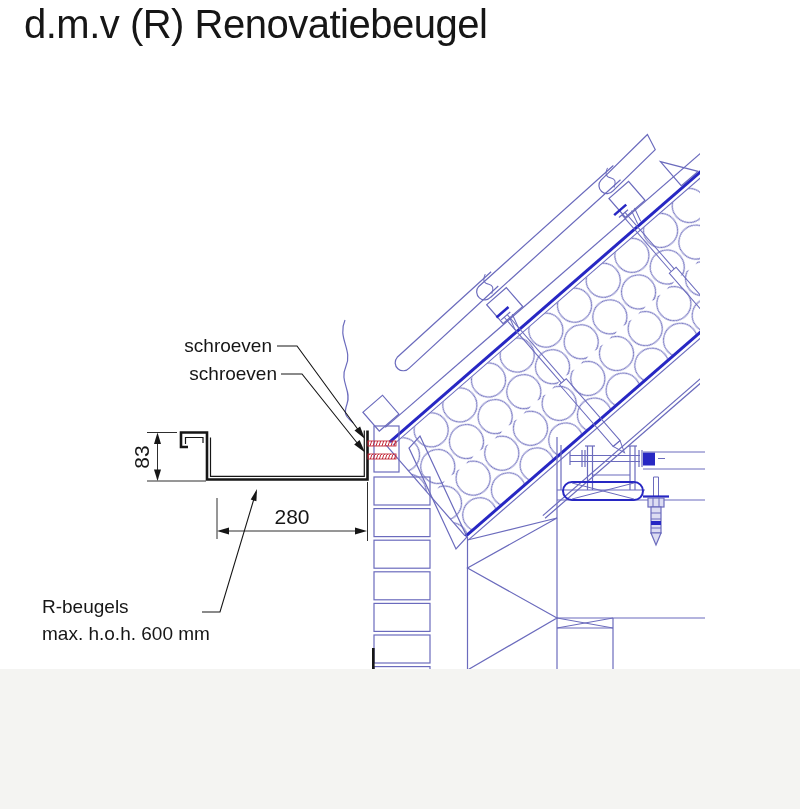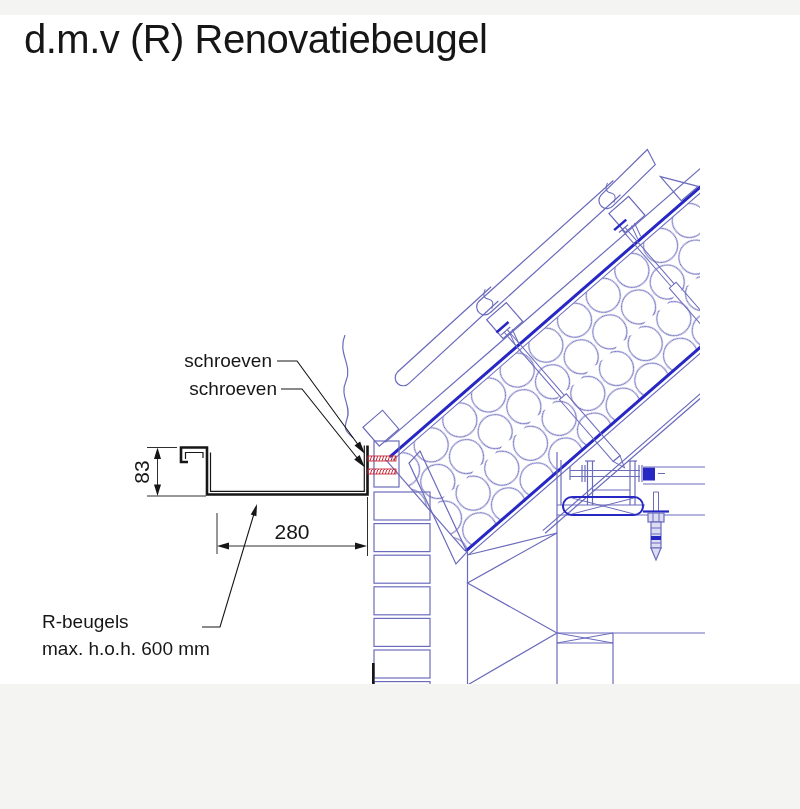--- a/index.html
+++ b/index.html
@@ -8,7 +8,7 @@
   }
   html,body{margin:0;padding:0;background:#f4f4f2;}
   .page{position:relative;width:800px;height:669px;background:var(--background);
-        font-family:"Liberation Sans",sans-serif;overflow:hidden;margin:15px auto;}
+        font-family:"Liberation Sans",sans-serif;overflow:hidden;margin:0 auto;}
   h1.title{position:absolute;left:24px;top:2px;margin:0;font-size:40px;font-weight:400;
            letter-spacing:-0.5px;color:var(--ink);font-family:"Liberation Sans",sans-serif;}
   svg{position:absolute;left:0;top:0;}

